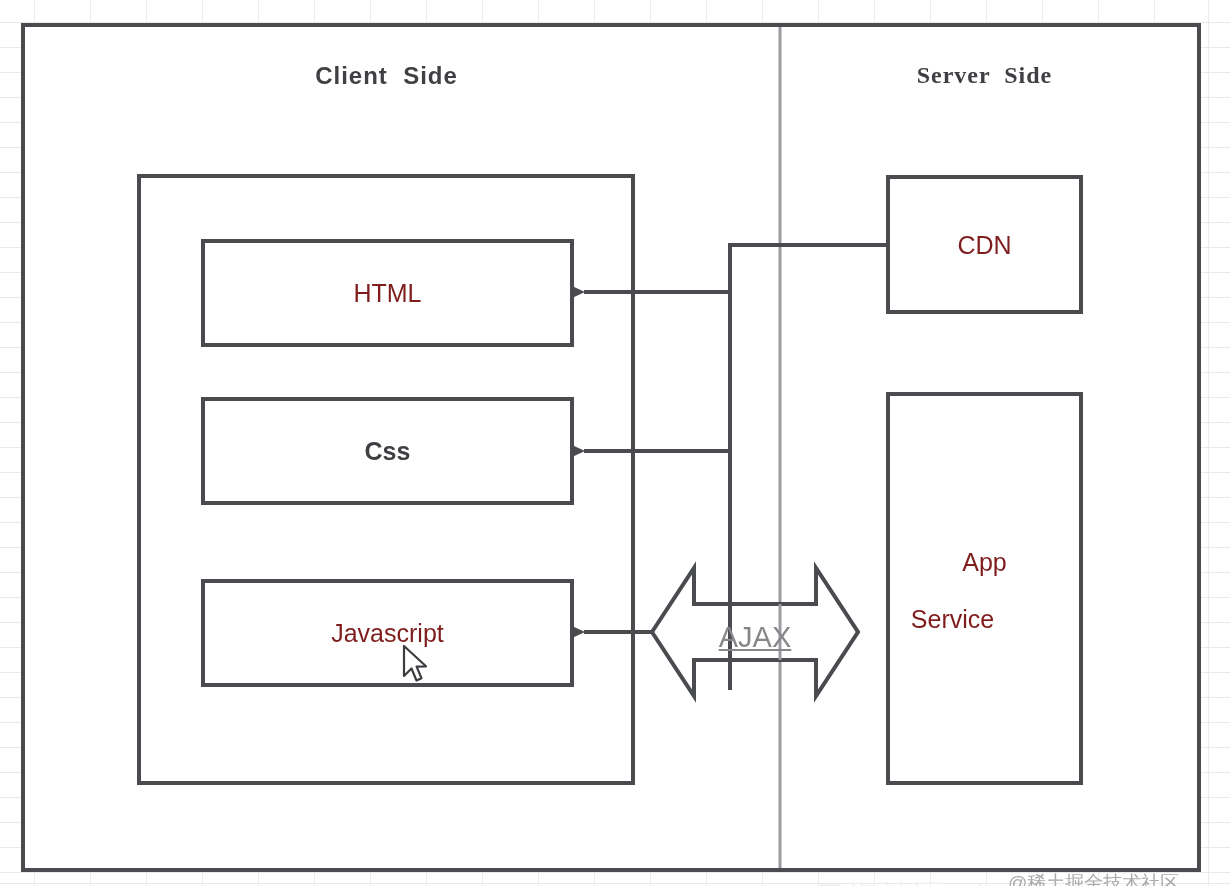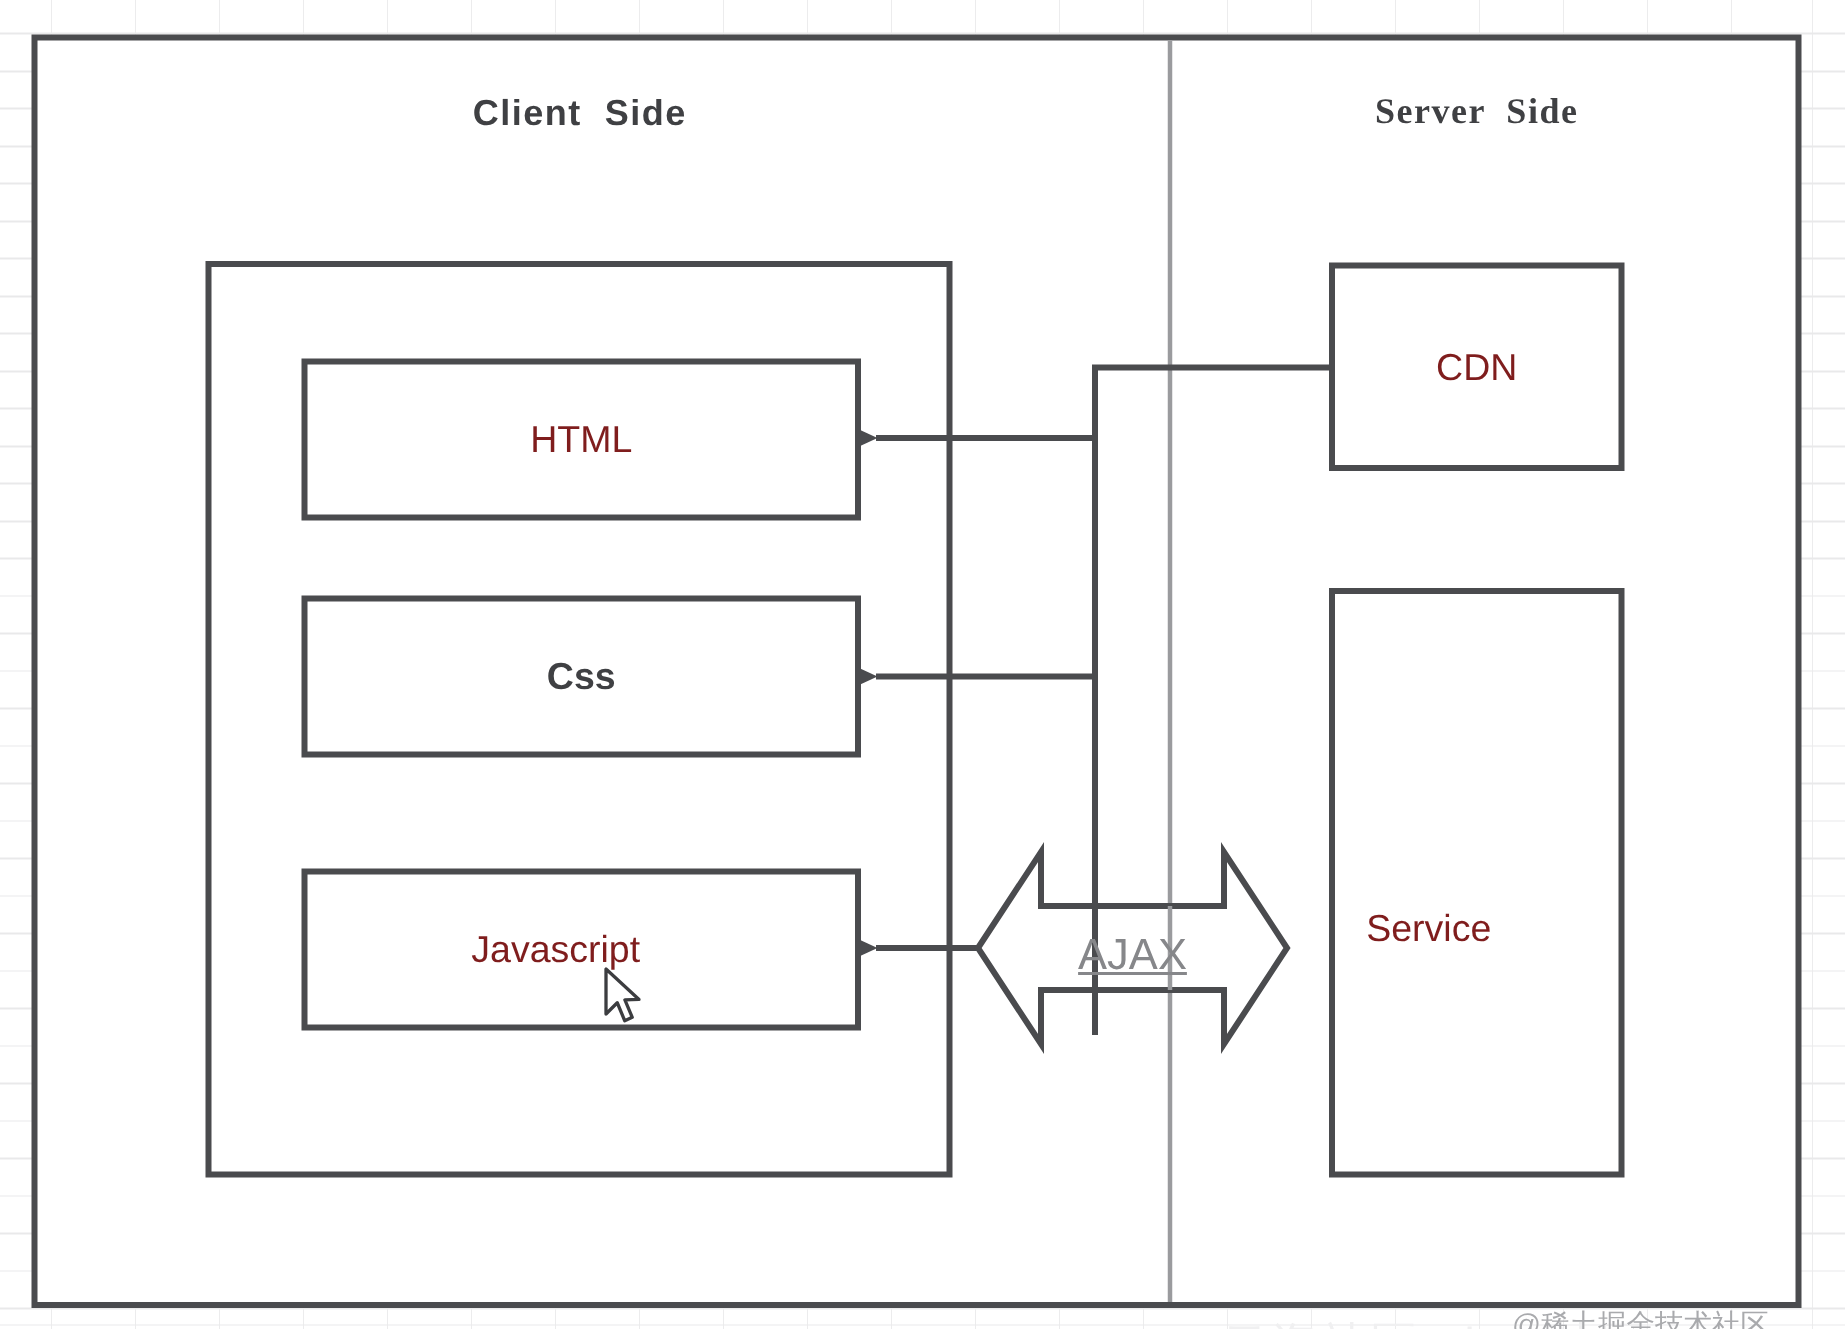--- a/index.html
+++ b/index.html
@@ -138,6 +138,7 @@
 
   <div class="lbl lbl-box" style="left:888px; top:231px; width:193px;">CDN</div>
 
+  <div class="lbl lbl-box" style="left:888px; top:548px; width:193px;">App</div>
 
   <div class="lbl lbl-box" style="left:856px; top:605px; width:193px;">Service</div>
 

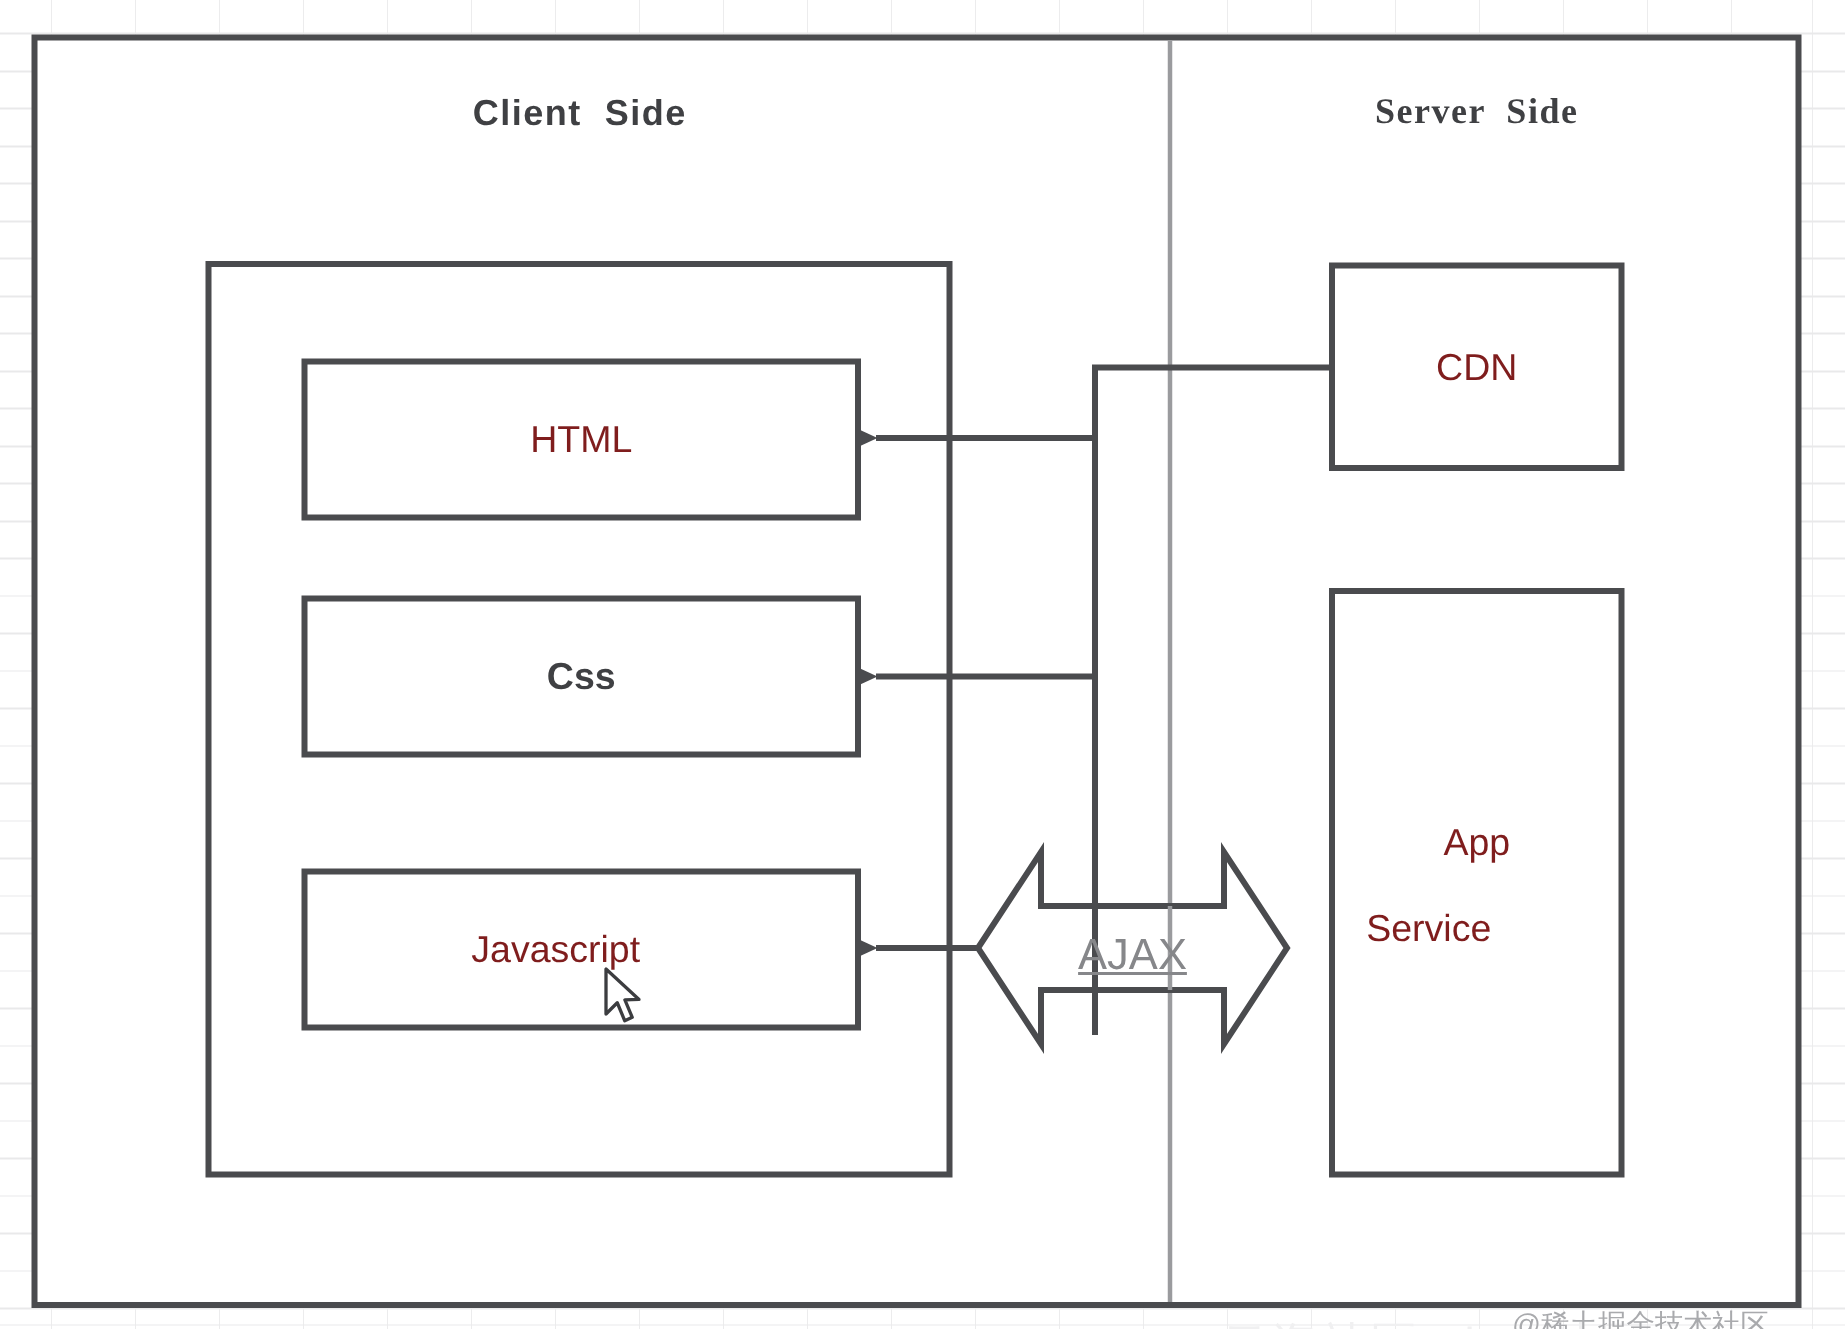--- a/index.html
+++ b/index.html
@@ -134,7 +134,7 @@
 
   <div class="lbl lbl-box" style="left:203px; top:279px; width:369px;">HTML</div>
 
-  <div class="lbl lbl-box" style="left:186px; top:619px; width:369px;">Javascript</div>
+  <div class="lbl lbl-box" style="left:203px; top:619px; width:369px;">Javascript</div>
 
   <div class="lbl lbl-box" style="left:888px; top:231px; width:193px;">CDN</div>
 

